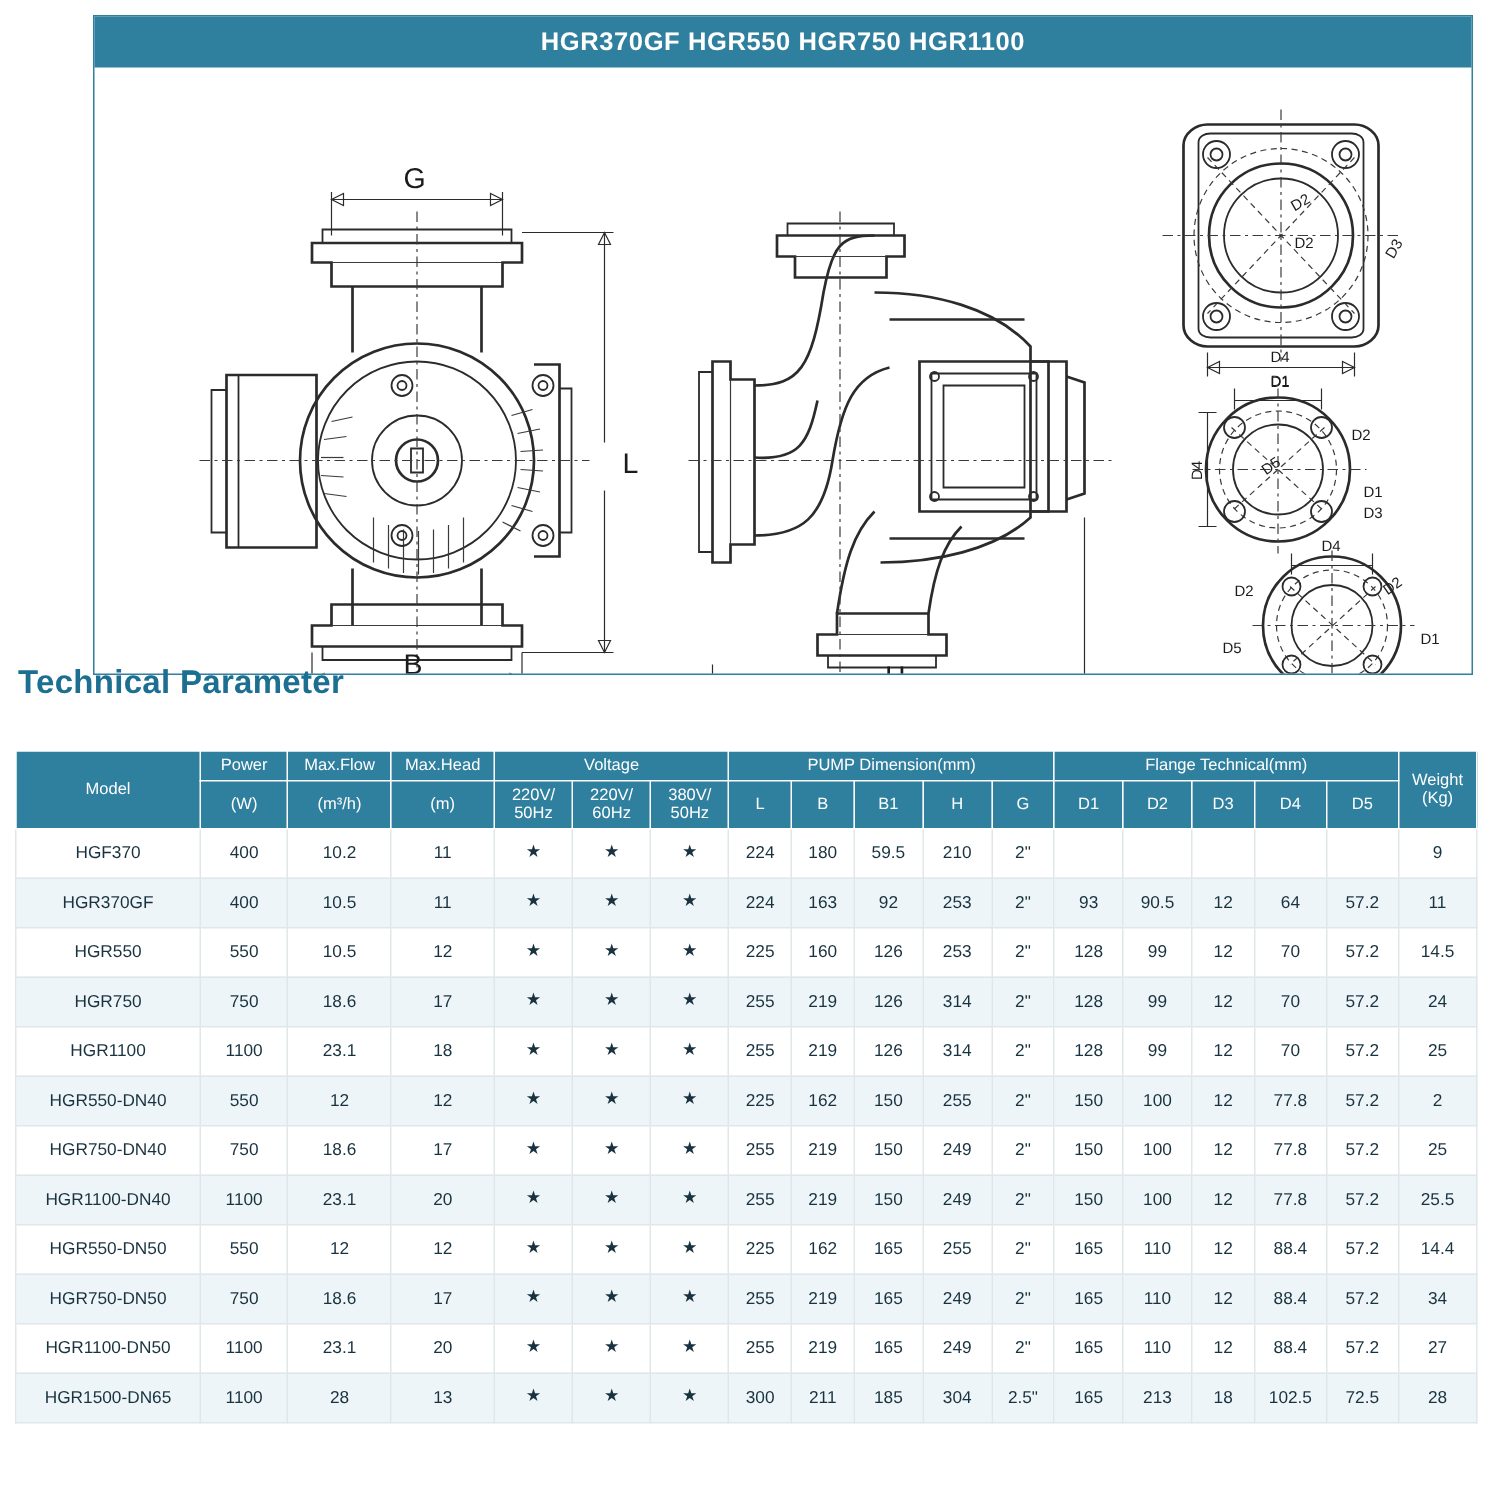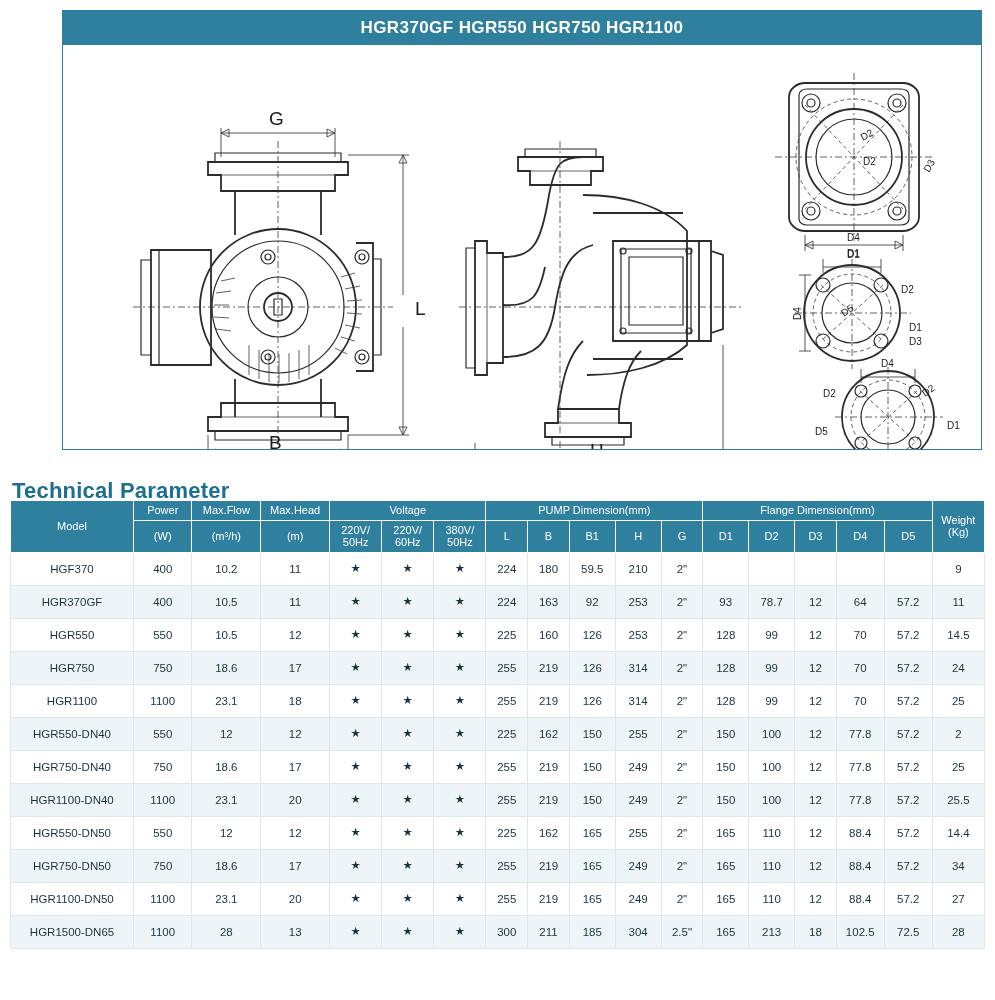--- a/index.html
+++ b/index.html
@@ -38,7 +38,7 @@
 
   
   .section-title{
-    position:absolute;left:12px;top:478px;
+    position:absolute;left:12px;top:442px;
     font-size:22px;font-weight:bold;color:#1c6f91;
     letter-spacing:.2px;
   }

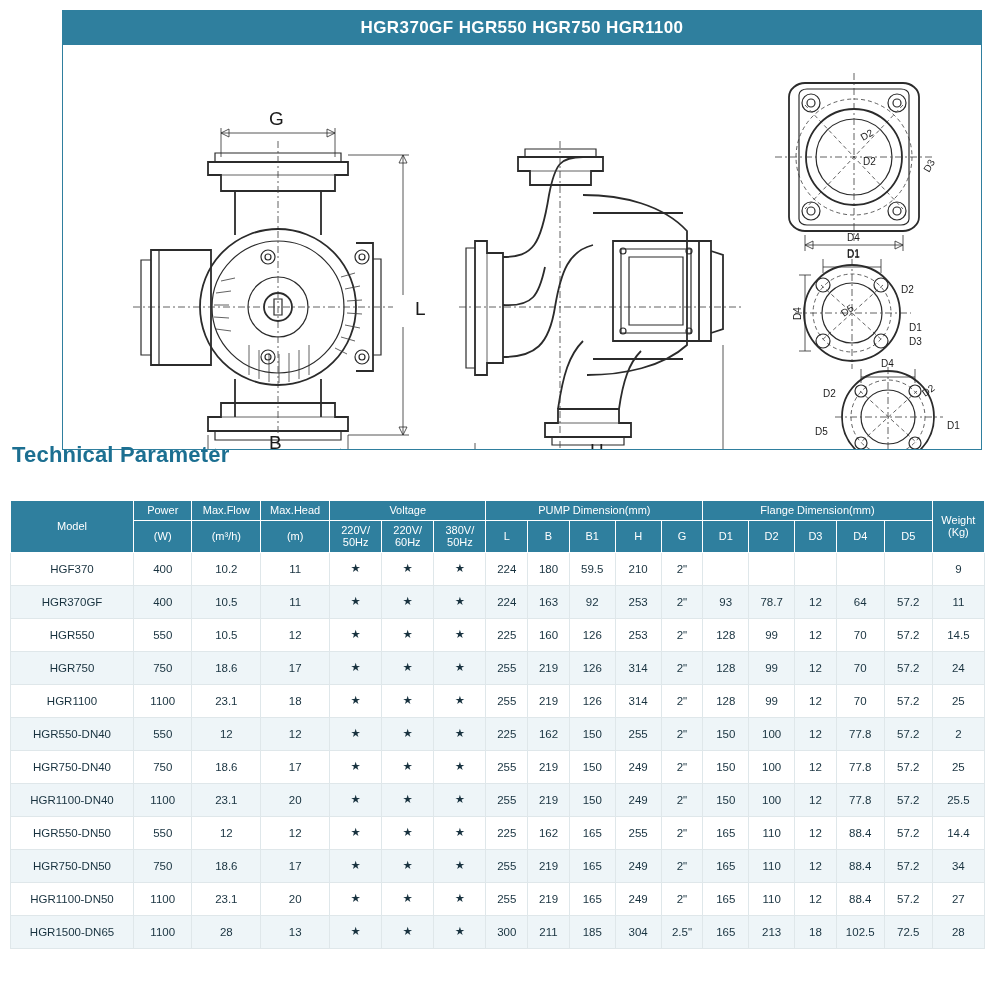--- a/index.html
+++ b/index.html
@@ -318,7 +318,7 @@
           <th>Max.Head</th>
           <th colspan="3">Voltage</th>
           <th colspan="5">PUMP Dimension(mm)</th>
-          <th colspan="5">Flange Dimension(mm)</th>
+          <th colspan="5">Flange Technical(mm)</th>
           <th rowspan="2">Weight (Kg)</th>
         </tr>
         <tr>

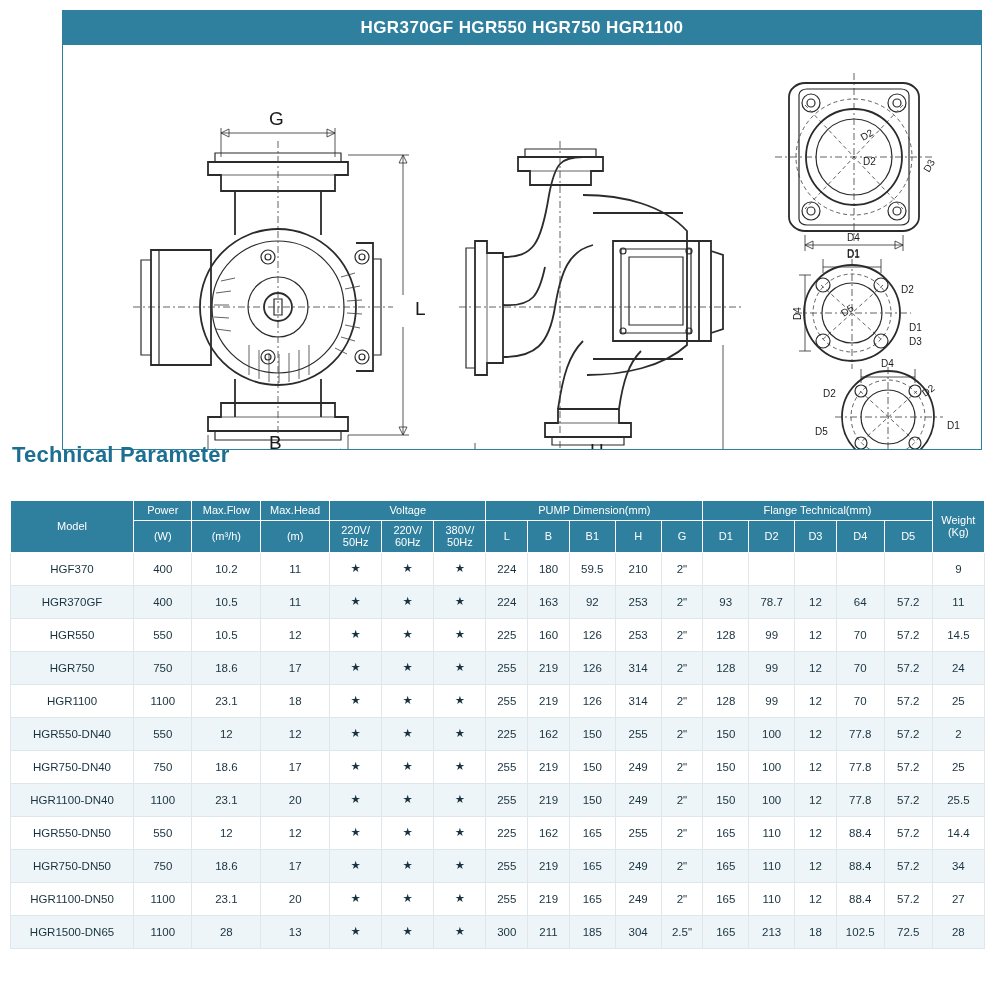--- a/index.html
+++ b/index.html
@@ -375,7 +375,7 @@
             <td>253</td>
             <td>2"</td>
             <td>93</td>
-            <td>78.7</td>
+            <td>90.5</td>
             <td>12</td>
             <td>64</td>
             <td>57.2</td>

